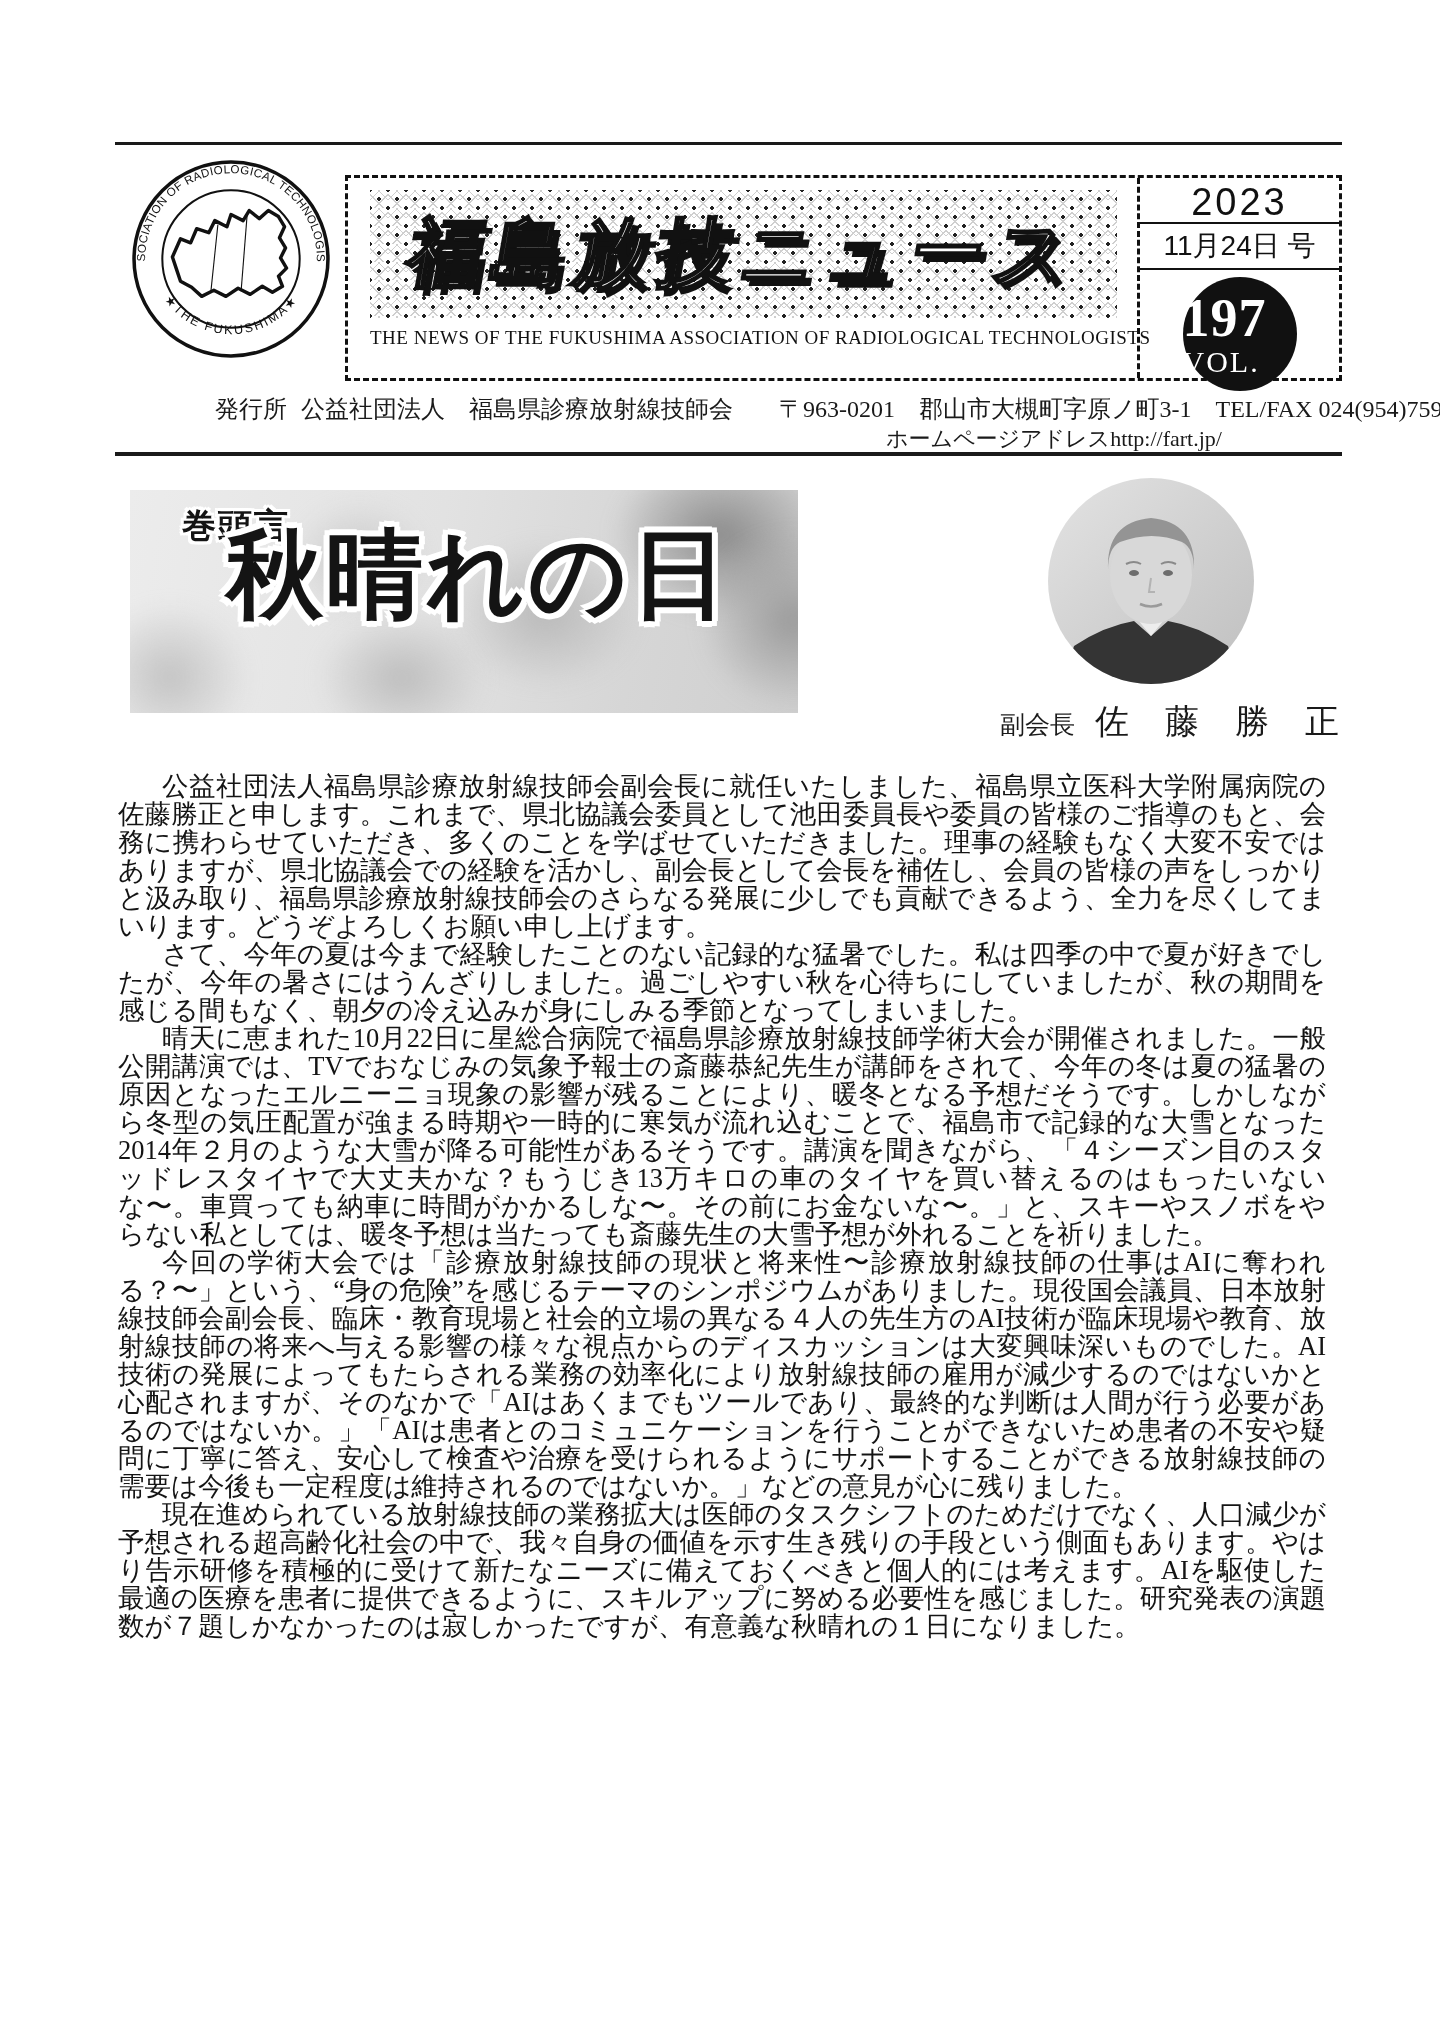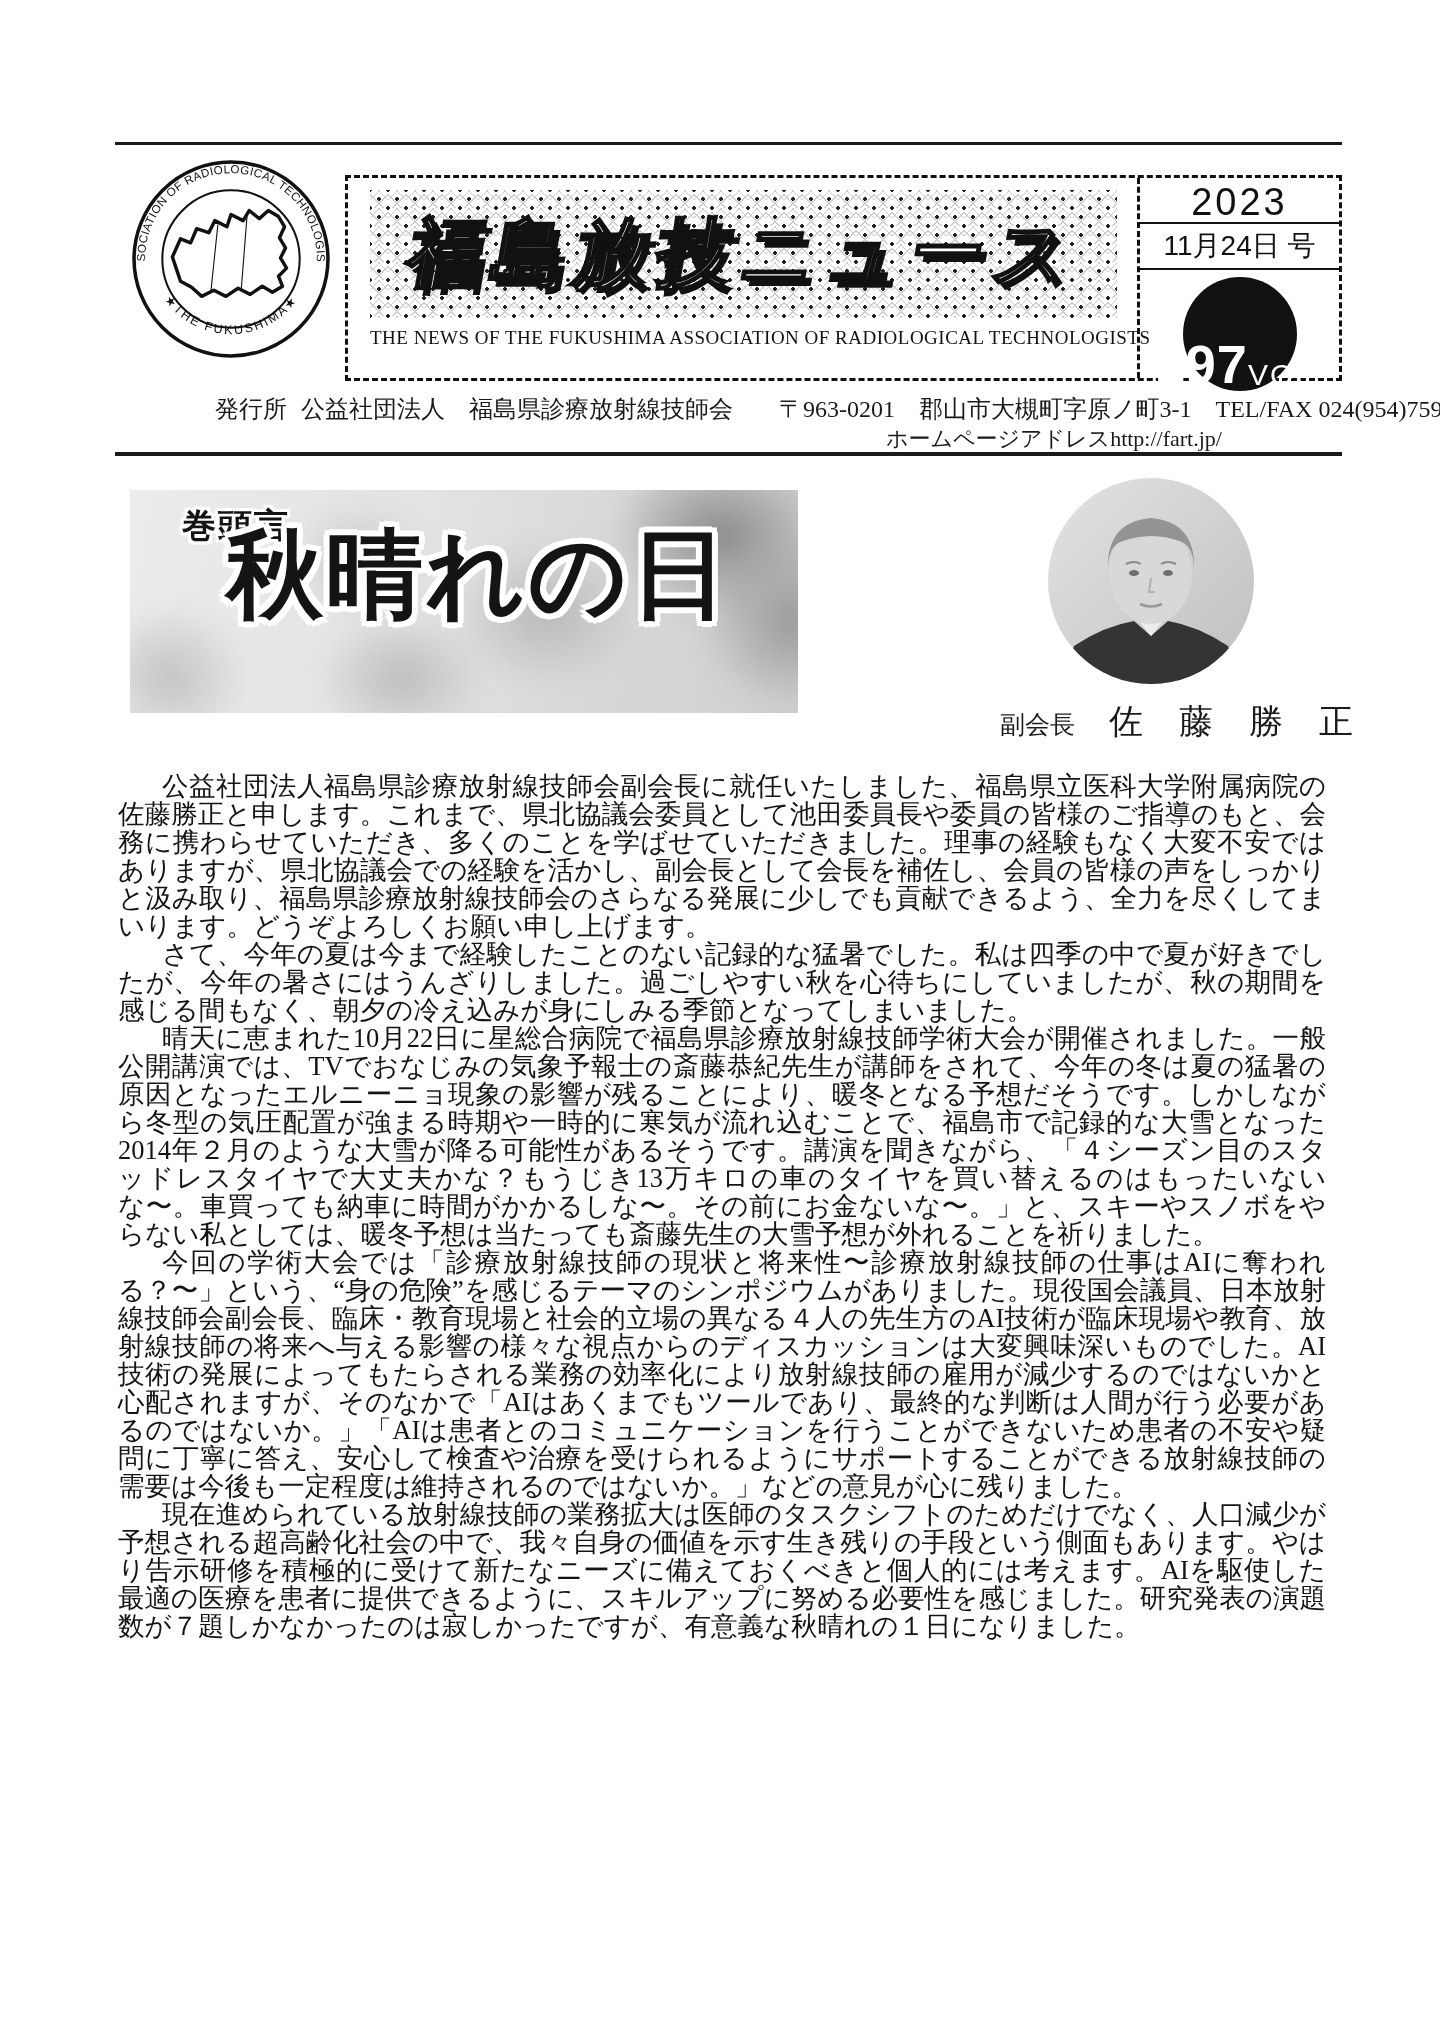--- a/index.html
+++ b/index.html
@@ -54,7 +54,7 @@
   .m-hline { border-top:2.5px solid #111; }
   .m-date { text-align:center; font-size:28px; line-height:34px; padding:5px 0; color:#111; white-space:nowrap; }
   .vol-badge { width:114px; height:114px; border-radius:50%; margin:7px auto 0;
-    display:flex; flex-direction:row; align-items:flex-end; justify-content:center; }
+    display:flex; flex-direction:column; align-items:flex-start; justify-content:center;font-family:Liberation Serif, serif; }
   .vol-num { color:#fff; font-size:54px; font-weight:bold; line-height:1; letter-spacing:1px; }
   .vol-label { color:#fff; font-size:30px; line-height:1.1; letter-spacing:2px; }
 

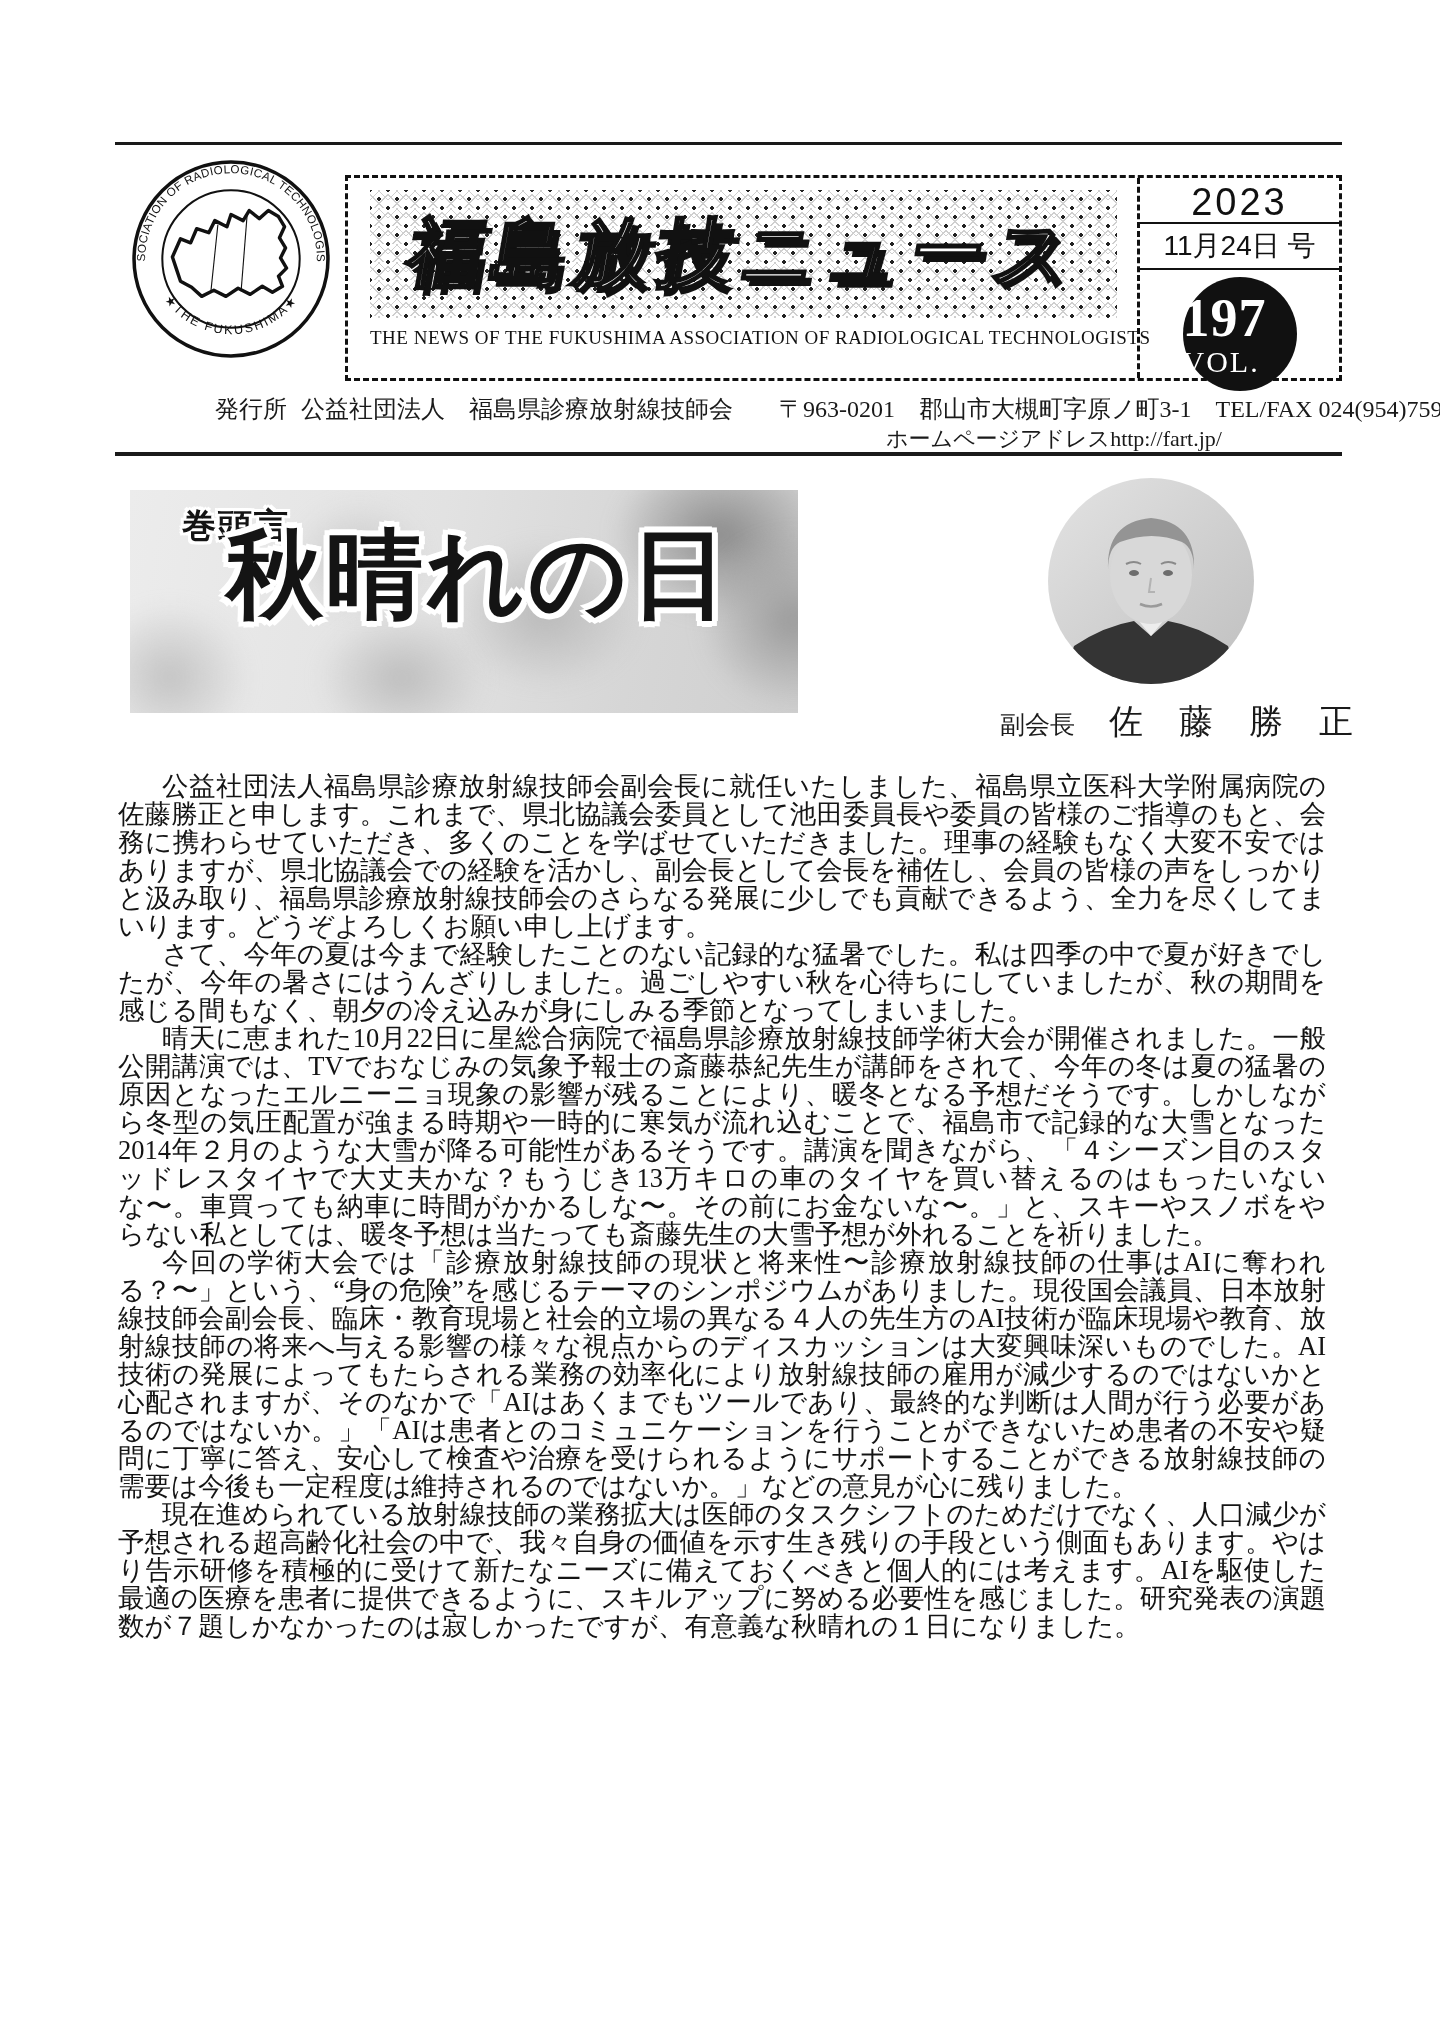--- a/index.html
+++ b/index.html
@@ -92,7 +92,7 @@
   .author { position:absolute; left:1000px; top:699px; display:flex; align-items:baseline;
     font-family:"Liberation Sans", sans-serif; color:#1a1a1a; white-space:nowrap; }
   .author .a-title { font-size:25px; }
-  .author .a-name  { font-size:34px; margin-left:34px; letter-spacing:1px; }
+  .author .a-name  { font-size:34px; margin-left:20px; letter-spacing:1px; }
 
   
   .body-text { position:absolute; left:118px; top:772px; width:1208px;

